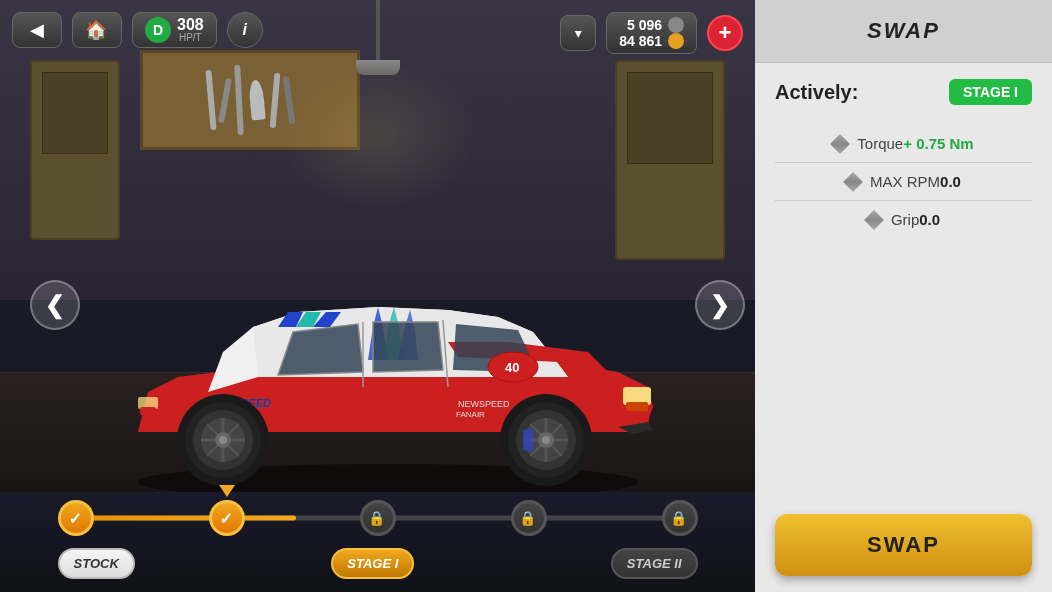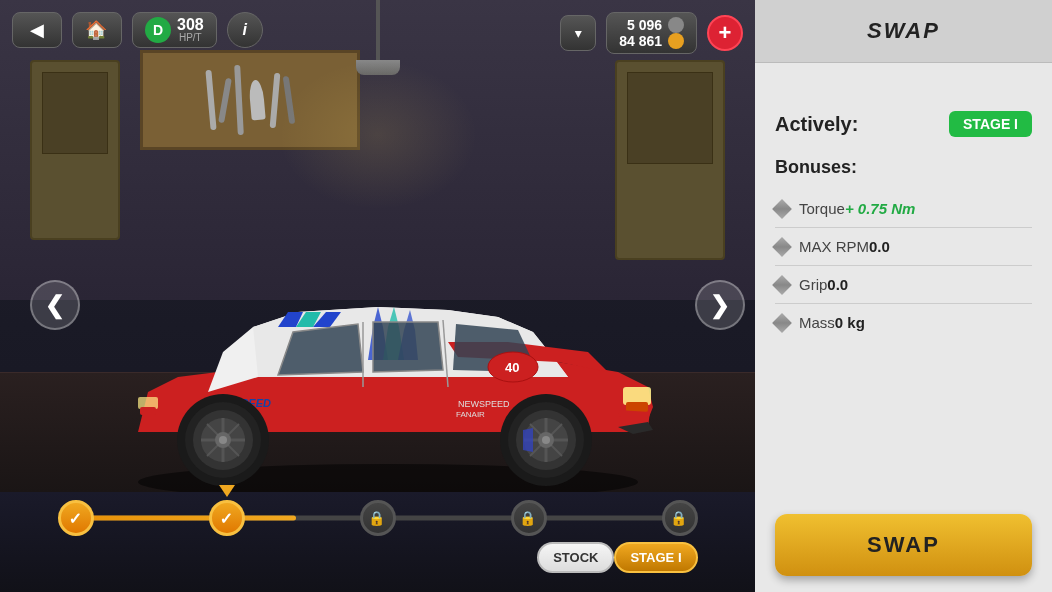--- a/index.html
+++ b/index.html
@@ -412,7 +412,6 @@
       background: #e8e8e8;
       display: flex;
       flex-direction: column;
-      gap: 24px;
     }
 
     .right-header {

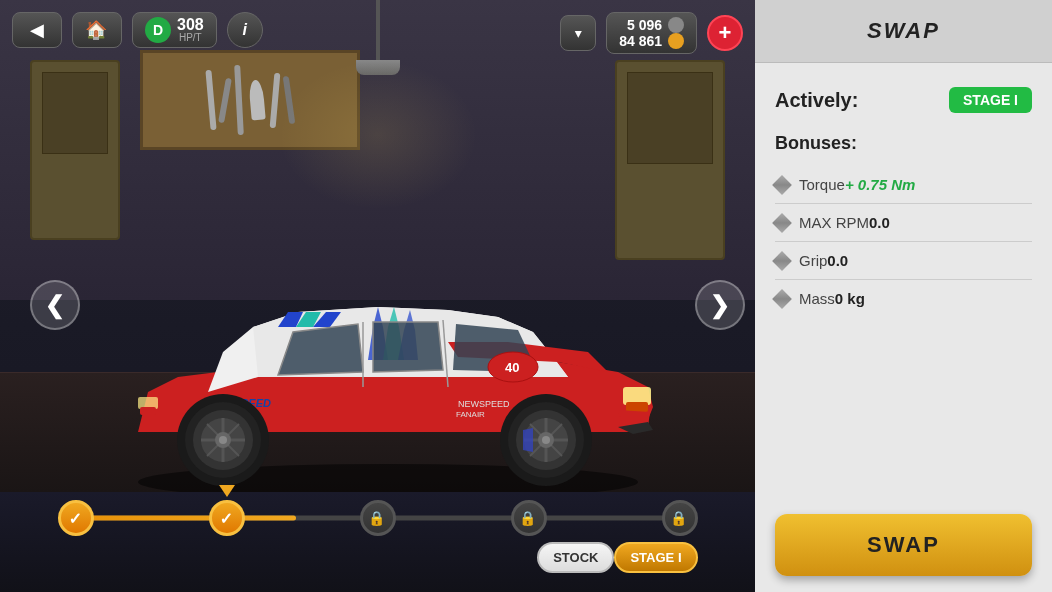--- a/index.html
+++ b/index.html
@@ -430,7 +430,7 @@
     }
 
     .right-content {
-      padding: 24px 20px;
+      padding: 16px 20px;
       flex: 1;
     }
 

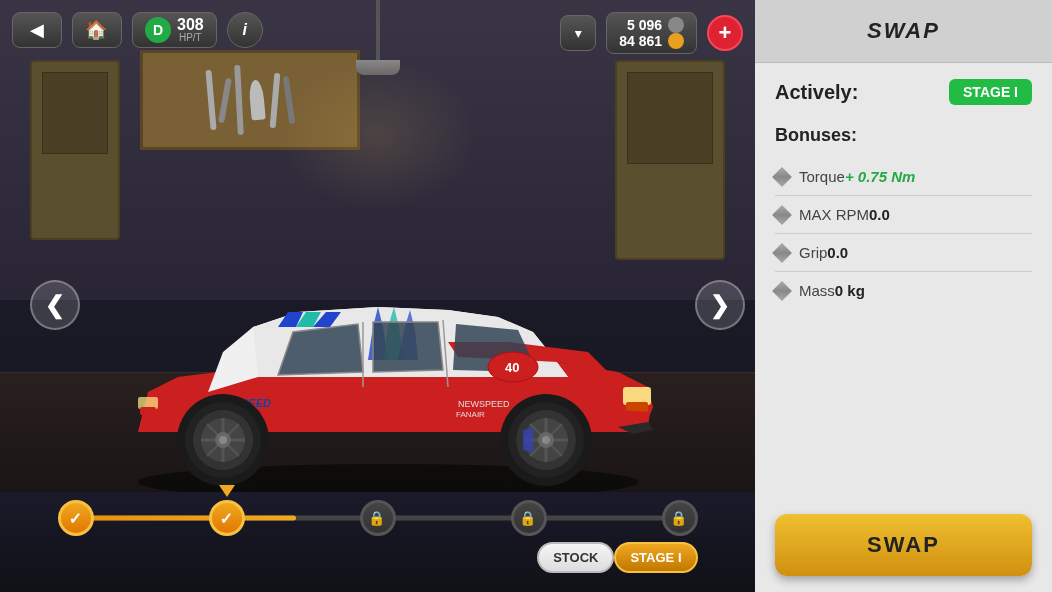--- a/index.html
+++ b/index.html
@@ -716,7 +716,6 @@
       <div class="stage-badge">STAGE I</div>
     </div>
 
-    <div class="bonuses-label">Bonuses:</div>
 
     <div class="bonus-row">
       <div class="bonus-left">

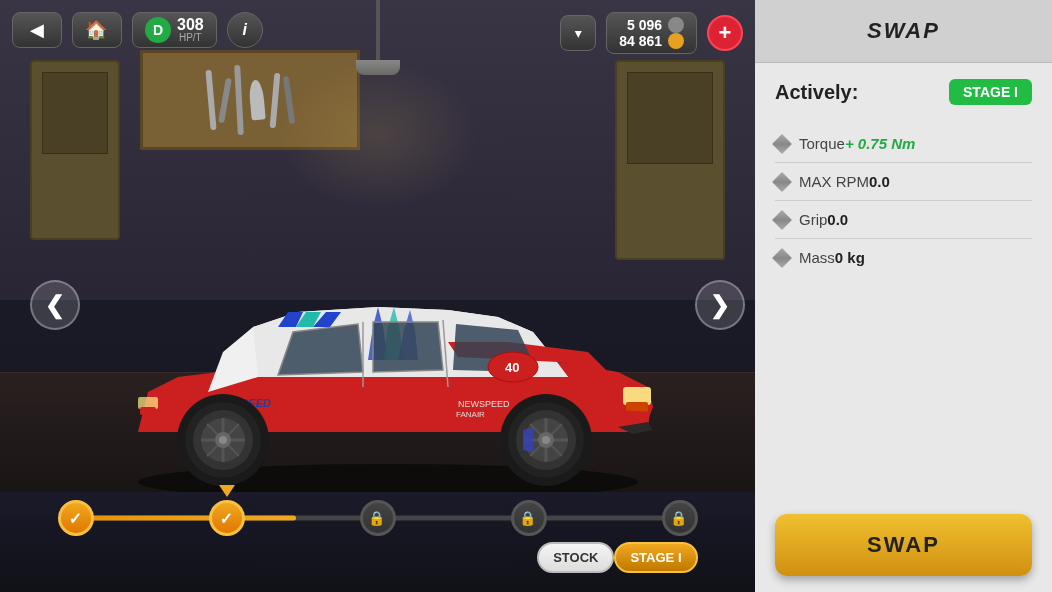--- a/index.html
+++ b/index.html
@@ -466,7 +466,7 @@
     .bonus-row {
       display: flex;
       align-items: center;
-      justify-content: flex-start;
+      justify-content: center;
       padding: 10px 0;
       border-bottom: 1px solid #ccc;
     }

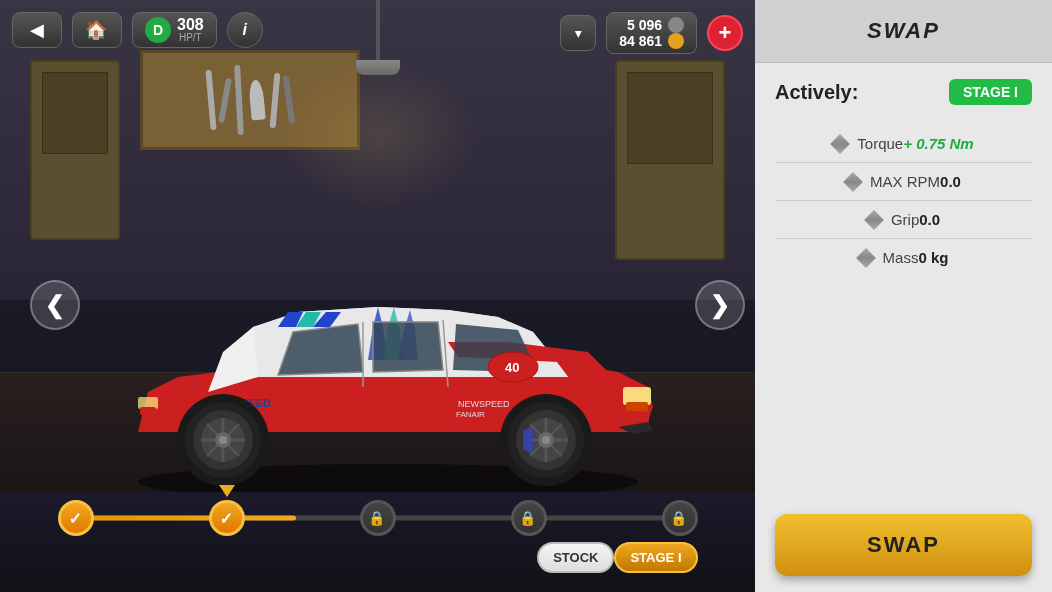--- a/index.html
+++ b/index.html
@@ -494,7 +494,7 @@
       font-weight: bold;
       color: #222;
     }
-    .bonus-value.positive { color: #22aa44; font-style: italic; }
+    .bonus-value.positive { color: #22aa44; }
 
     
     .swap-btn-container {

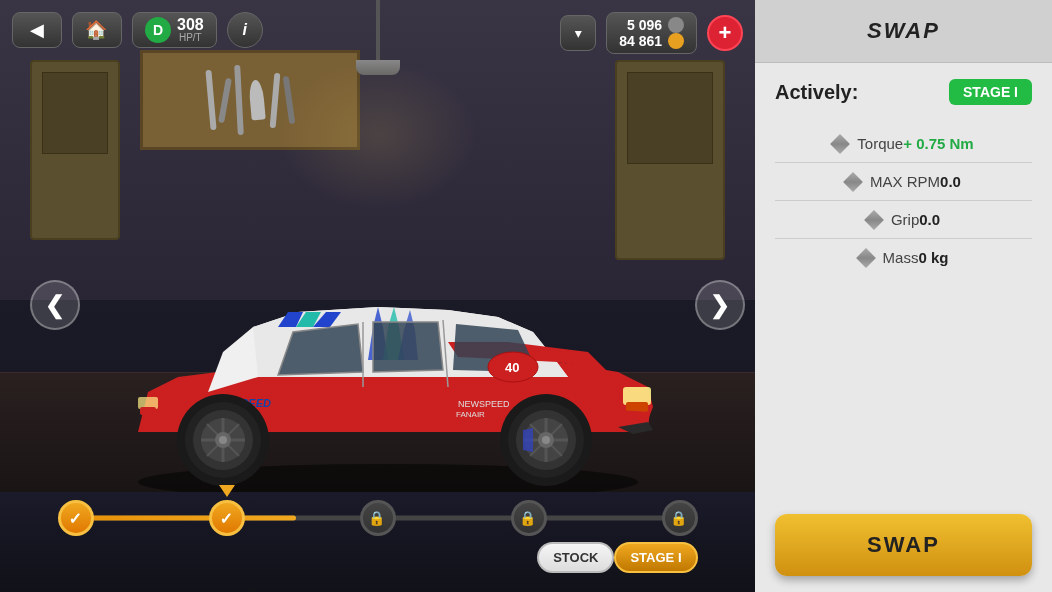--- a/index.html
+++ b/index.html
@@ -741,13 +741,6 @@
       <span class="bonus-value">0.0</span>
     </div>
 
-    <div class="bonus-row">
-      <div class="bonus-left">
-        <div class="diamond-icon"></div>
-        <span class="bonus-name">Mass</span>
-      </div>
-      <span class="bonus-value">0 kg</span>
-    </div>
   </div>
 
   <div class="swap-btn-container">

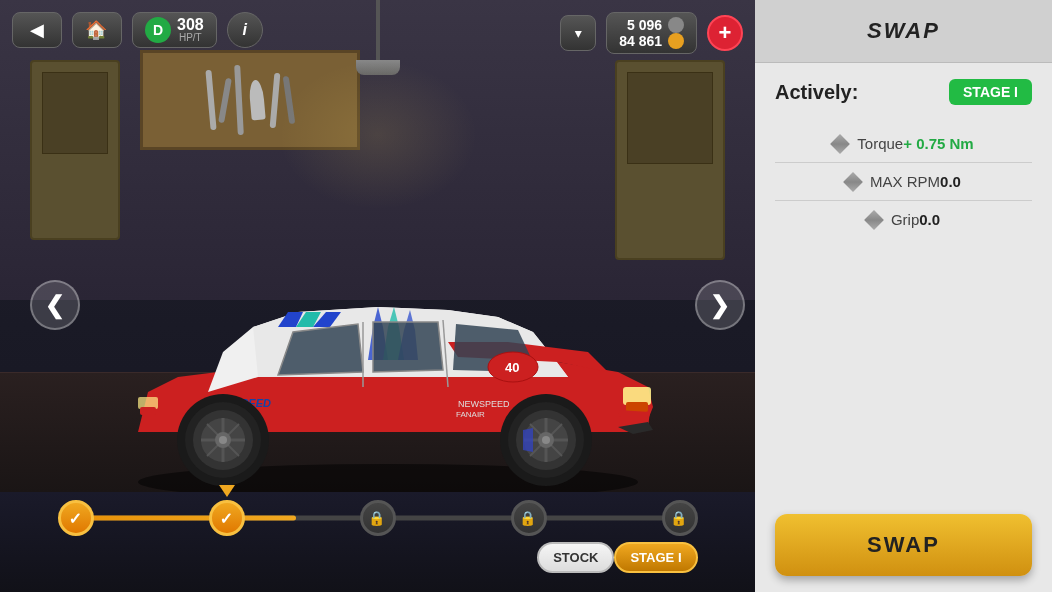--- a/index.html
+++ b/index.html
@@ -373,9 +373,10 @@
     .stage-labels {
       width: 640px;
       display: flex;
-      justify-content: flex-end;
+      justify-content: space-between;
       align-items: center;
-      margin-top: 6px;
+      margin-top: 12px;
+      font-style: italic;
     }
 
     .stage-label {

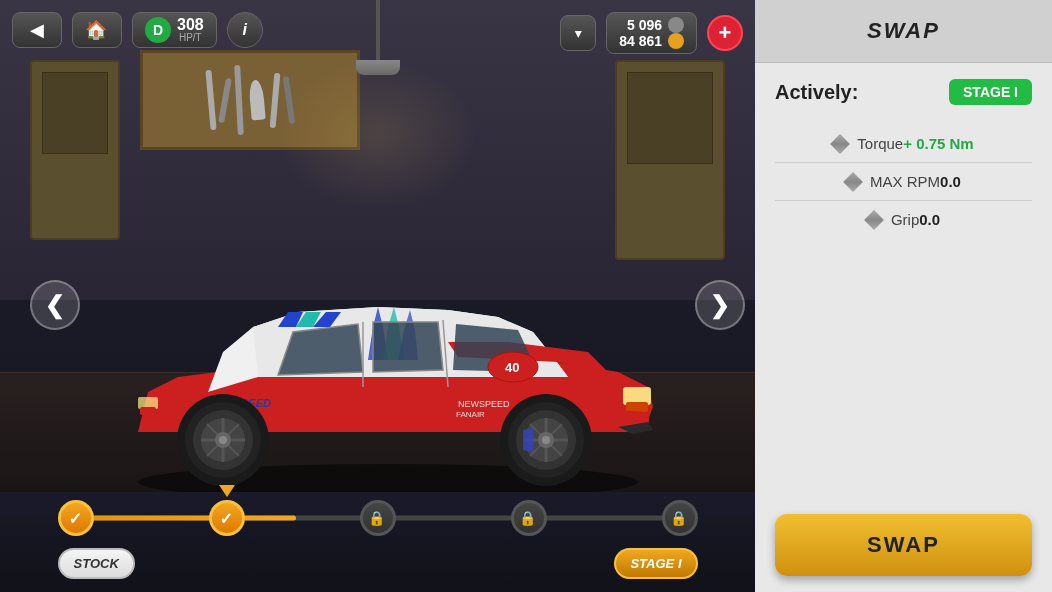--- a/index.html
+++ b/index.html
@@ -701,6 +701,9 @@
       <div class="stage-label active-orange">
         <span>STAGE I</span>
       </div>
+      <div class="stage-label inactive">
+        <span>STAGE II</span>
+      </div>
     </div>
   </div>
 </div>

